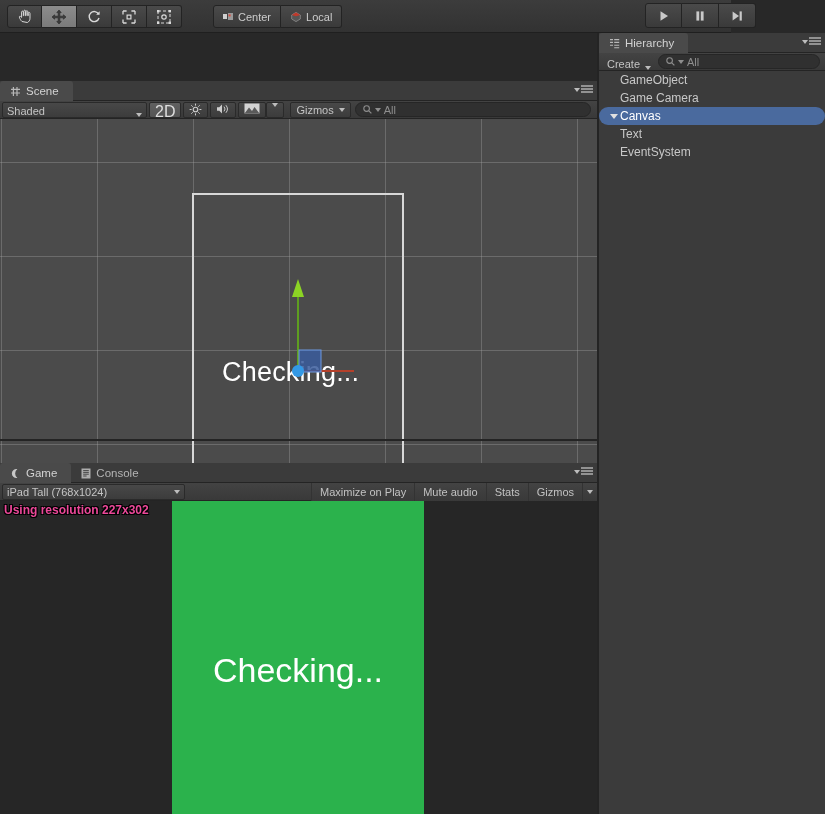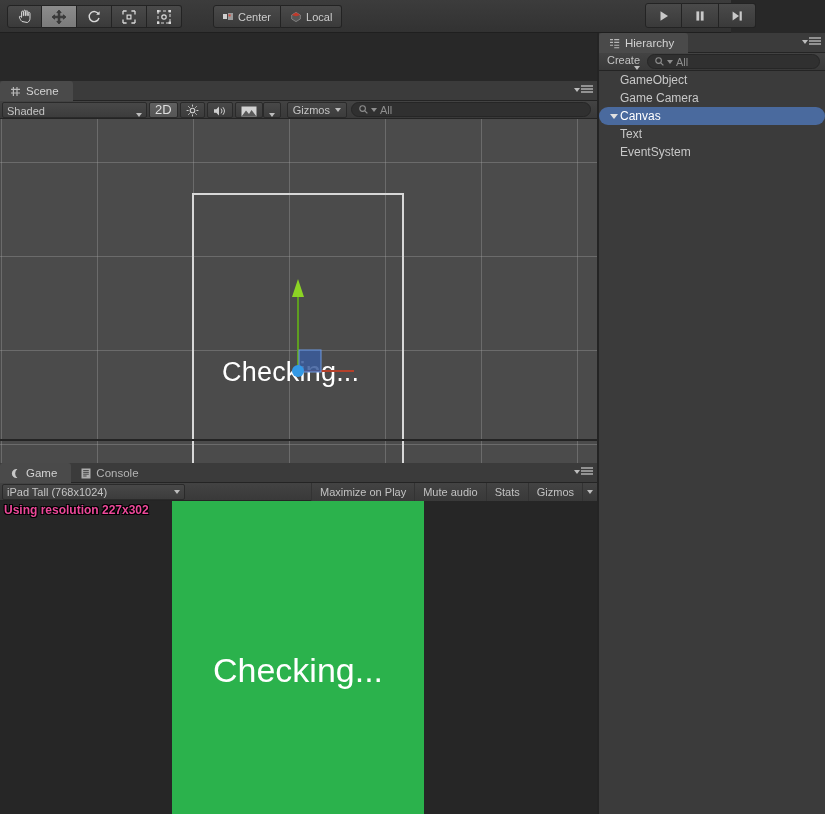--- a/index.html
+++ b/index.html
@@ -194,7 +194,7 @@
   .create-btn {
     height: 16px; padding: 0 5px; margin-left: 3px;
     color: #c4c4c4; font-size: 11px;
-    display: flex; align-items: flex-end; cursor: pointer; flex-direction: column;
+    display: flex; align-items: flex-end; gap: 5px; cursor: pointer;
   }
   .hier-list { position: absolute; left: 0; top: 38px; width: 226px; bottom: 4px; background: #3b3b3b; }
   .hrow {

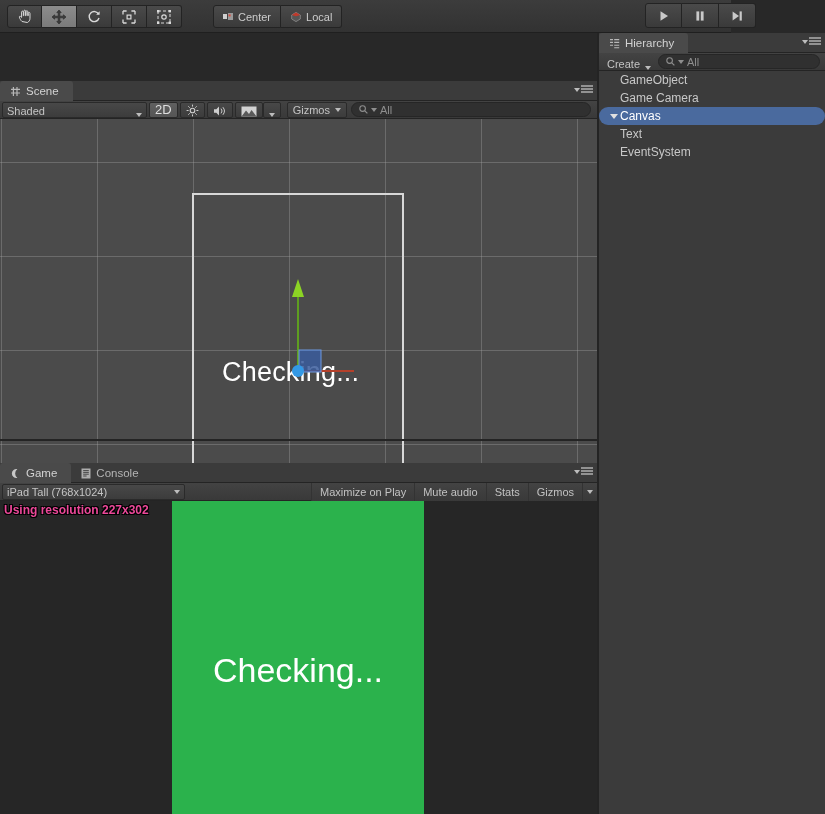--- a/index.html
+++ b/index.html
@@ -97,8 +97,8 @@
     height: 16px; min-width: 23px; padding: 0 5px; margin-left: 2px;
     background: linear-gradient(#484848, #3c3c3c);
     border: 1px solid #2a2a2a; border-radius: 2px;
-    color: #c4c4c4; font-size: 13px;
-    display: flex; align-items: flex-end; justify-content: center; cursor: pointer;
+    color: #c4c4c4; font-size: 16px;
+    display: flex; align-items: flex-start; justify-content: center; cursor: pointer;
   }
   .mini-btn.on { background: linear-gradient(#606060, #555555); color: #dedede; }
   .gizmo-btn {

